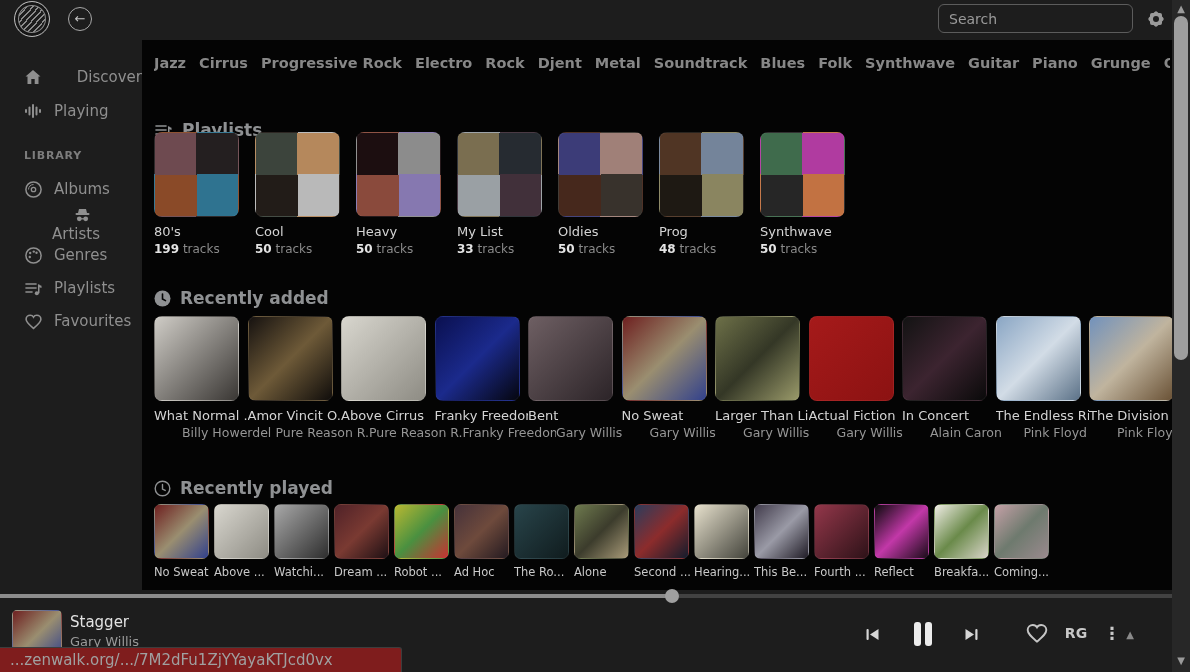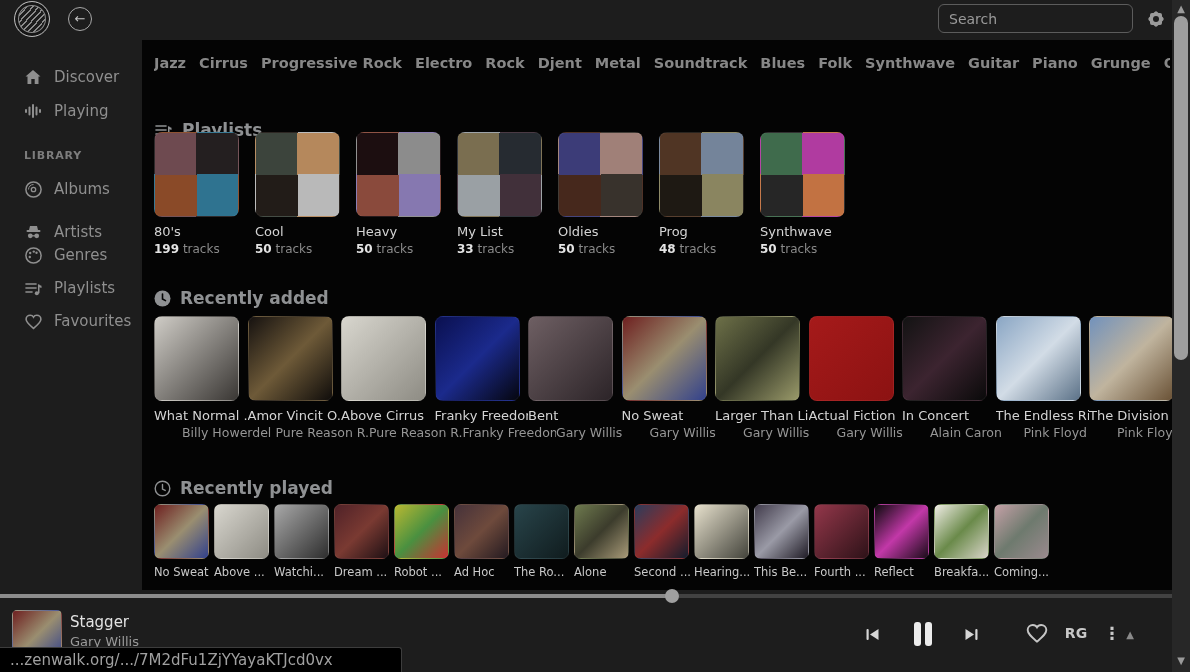--- a/index.html
+++ b/index.html
@@ -84,7 +84,7 @@
     </svg>
   </div>
 
-  <div class="side-item" style="top:61px;">
+  <div class="side-item" style="top:61px;justify-content:space-between;">
     <span class="ic">
       <svg width="18" height="18" viewBox="0 0 18 18">
           <path d="M9 2 L16.5 8.5 H14.5 V16 H10.7 V11 H7.3 V16 H3.5 V8.5 H1.5 Z" fill="#8f8f8f"></path>

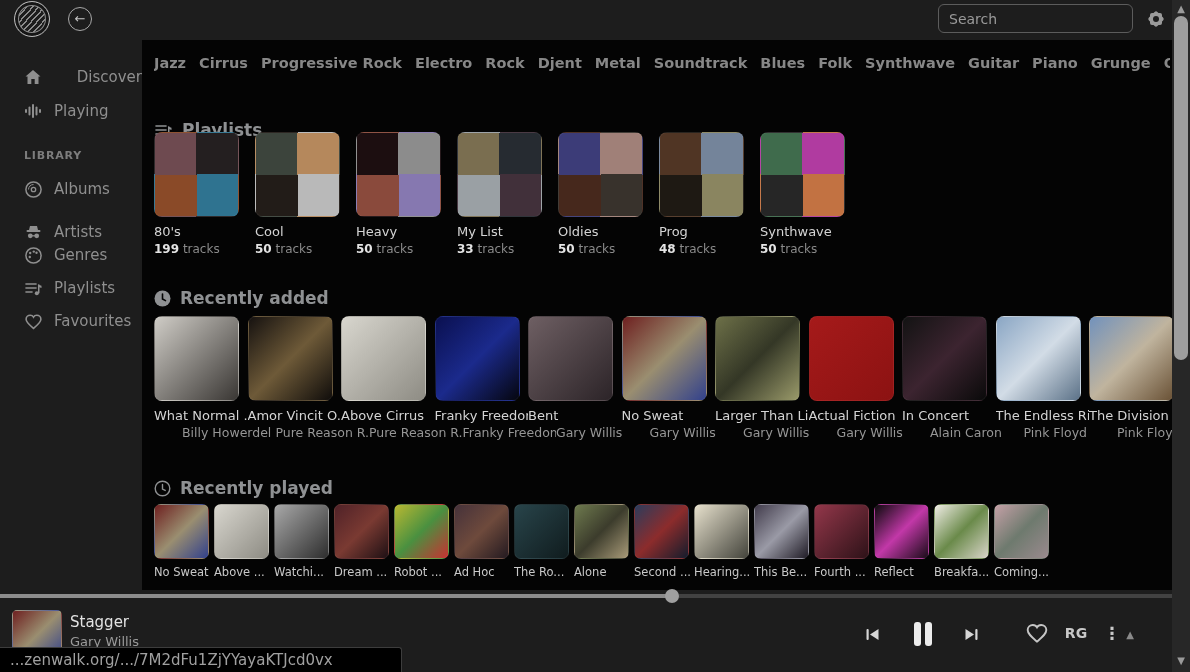--- a/index.html
+++ b/index.html
@@ -119,7 +119,7 @@
     </span>
     <span class="lbl">Albums</span>
   </div>
-  <div class="side-item" style="top:216px;">
+  <div class="side-item" style="top:206px;flex-direction:column;">
     <span class="ic">
       <svg width="19" height="19" viewBox="0 0 19 19">
           <g fill="#8f8f8f">

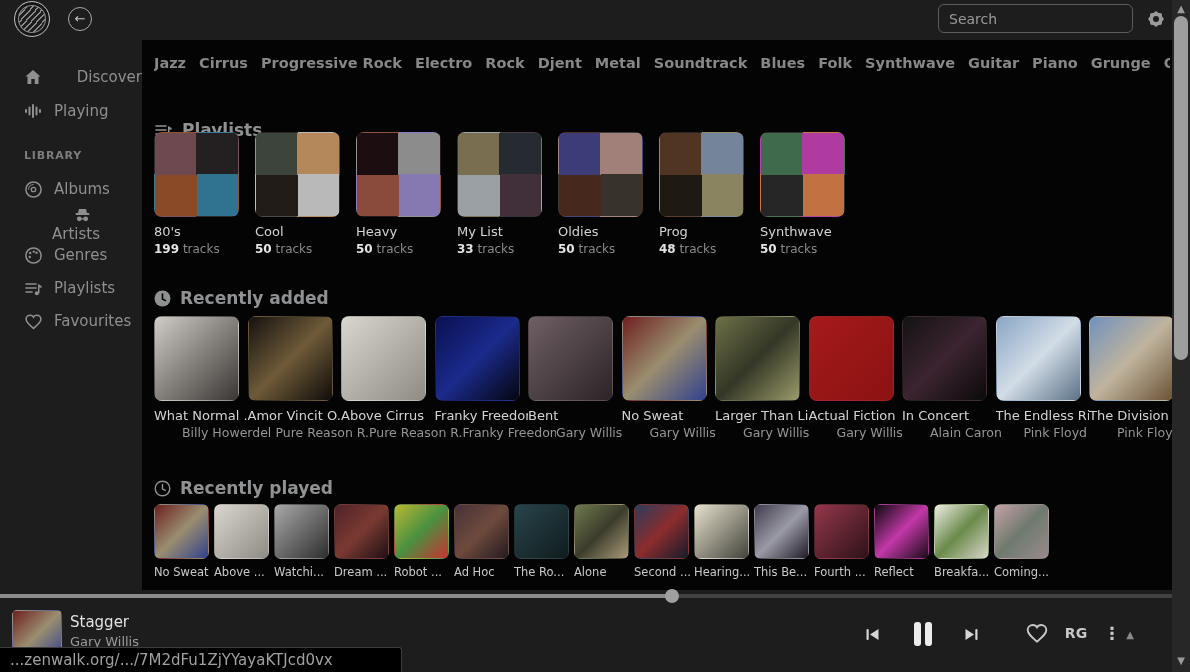--- a/index.html
+++ b/index.html
@@ -58,7 +58,7 @@
   .caret{color:#8a8a8a;font-size:10px;}
 
   
-  .status{position:absolute;left:0;top:647px;width:402px;height:25px;background:#000000;
+  .status{position:absolute;left:0;top:647px;width:402px;height:25px;background:#7f1d1d;
           border-top:1px solid #3d3d3d;border-right:1px solid #3d3d3d;border-top-right-radius:3px;
           color:#a0a0a0;font-size:15px;line-height:24px;padding:0 10px;white-space:nowrap;overflow:hidden;}
 

